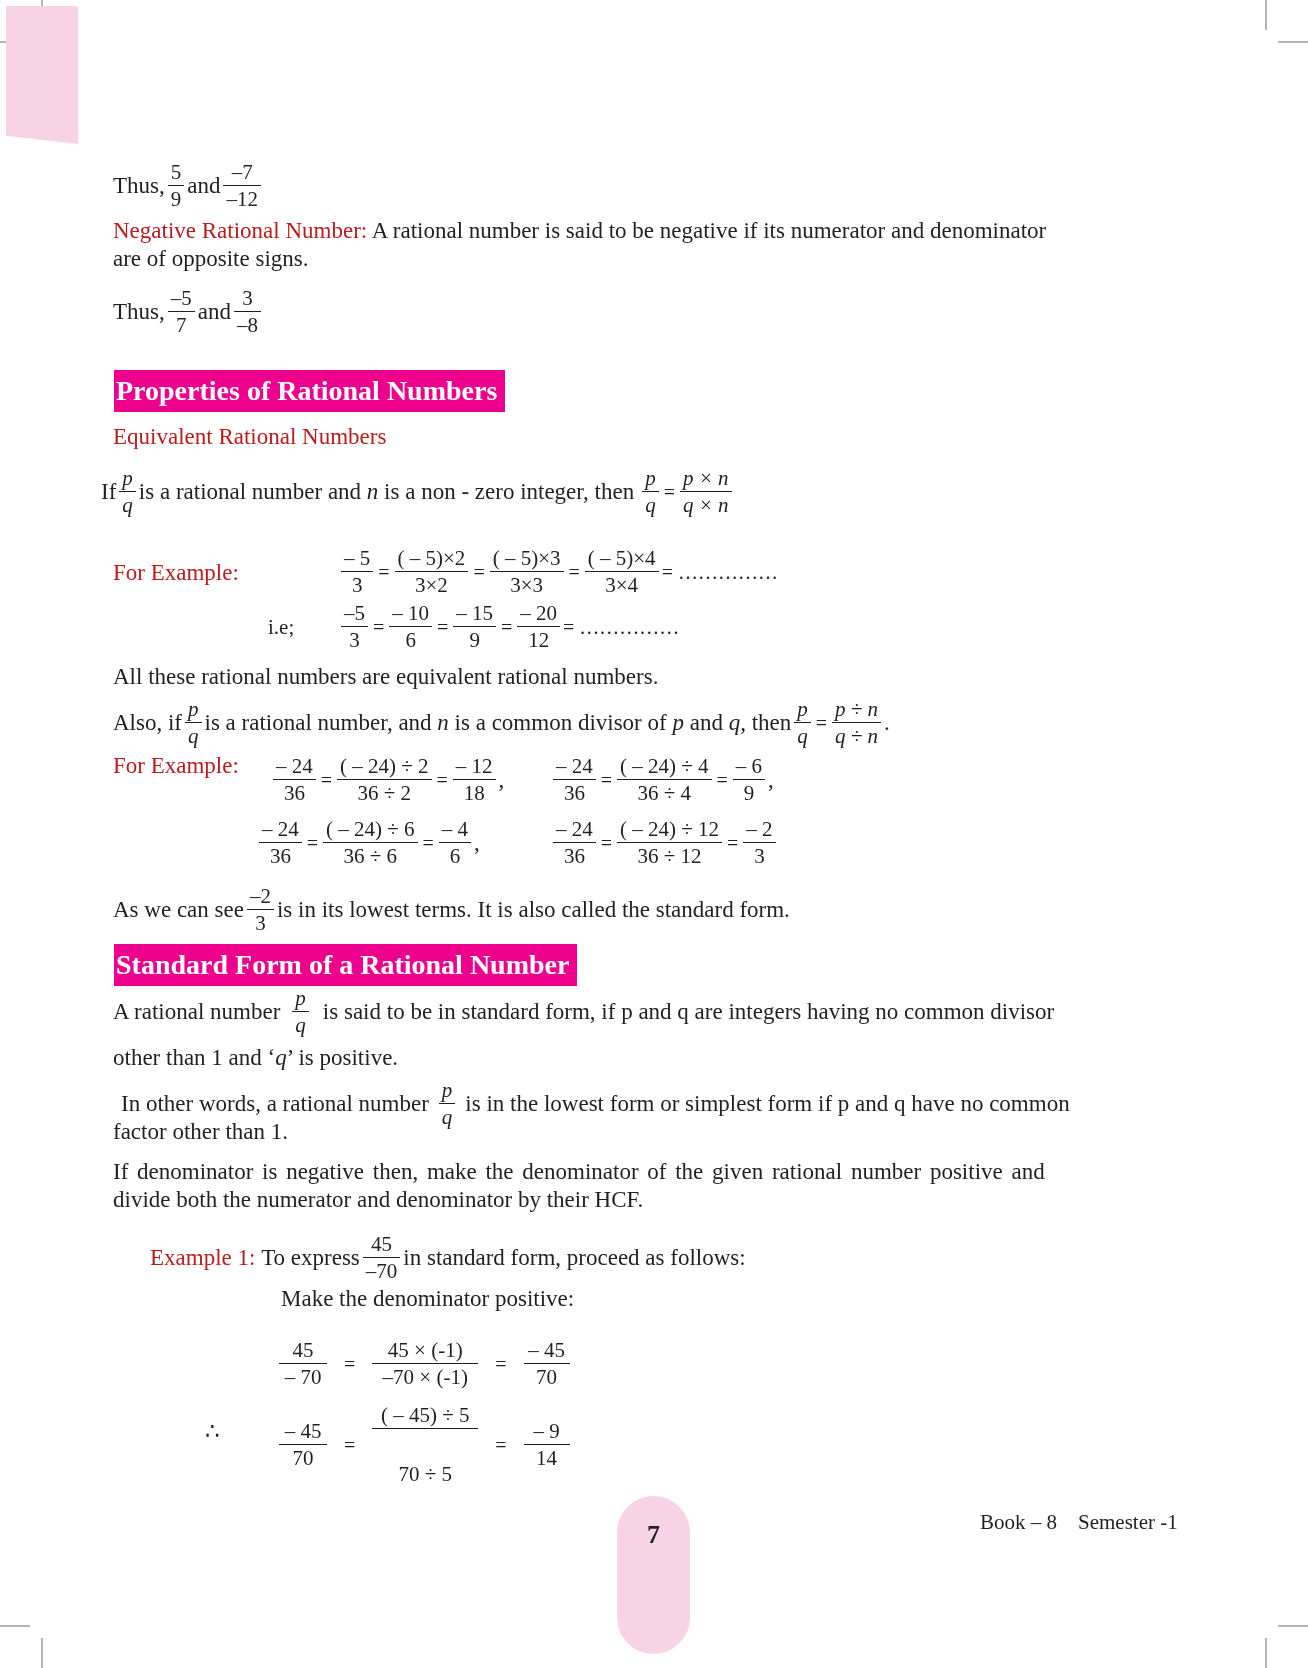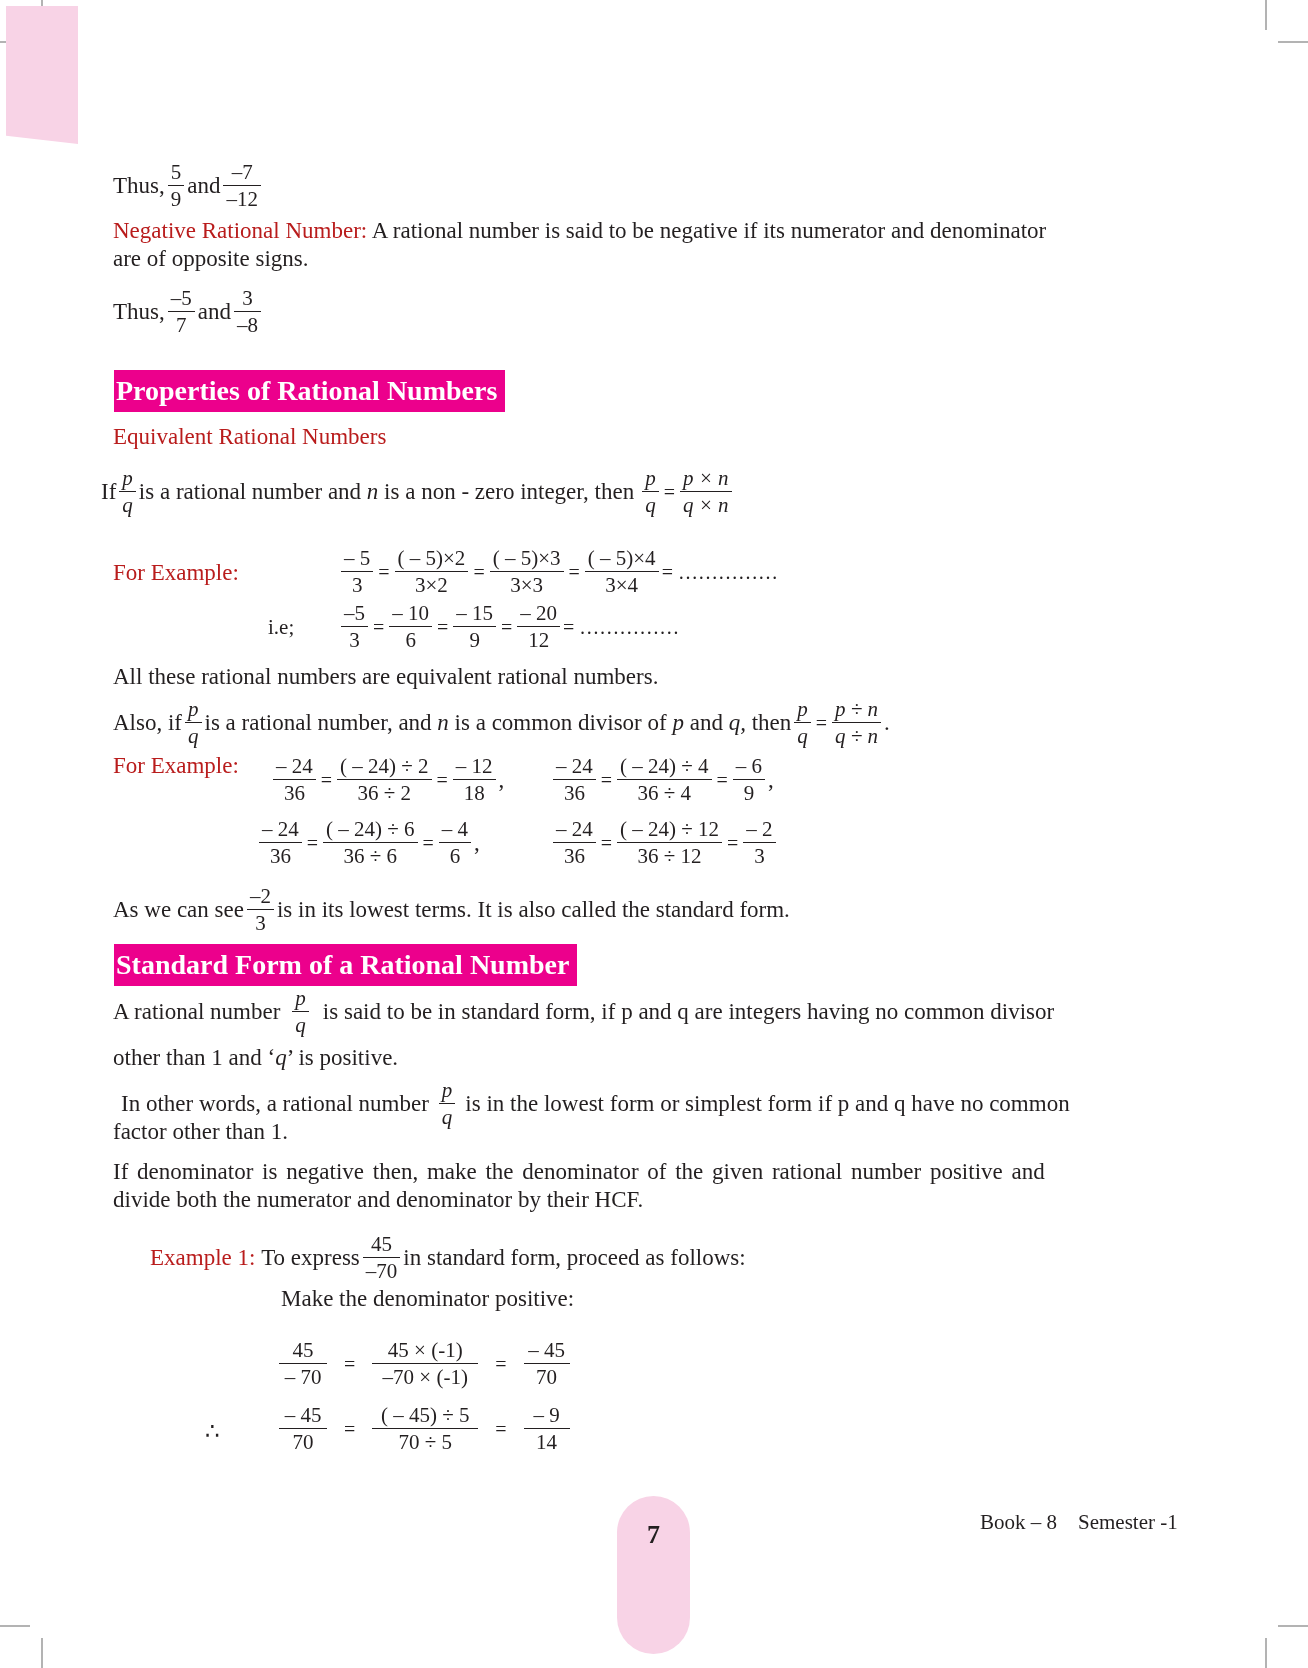--- a/index.html
+++ b/index.html
@@ -297,7 +297,7 @@
       <span class="den">70</span>
     </span>
   <span class="eq" style="margin:0 14px;">=</span>
-  <span class="frac" style="width:106px;">
+  <span class="frac" style="width:106px;gap:32px;">
       <span class="num">( – 45) ÷ 5</span>
       <span class="den">70 ÷ 5</span>
     </span>

